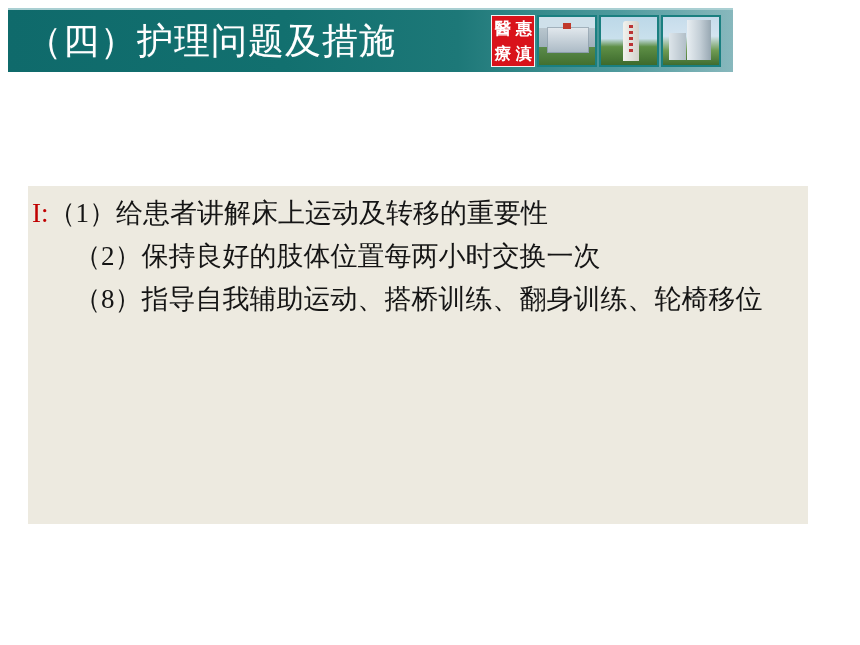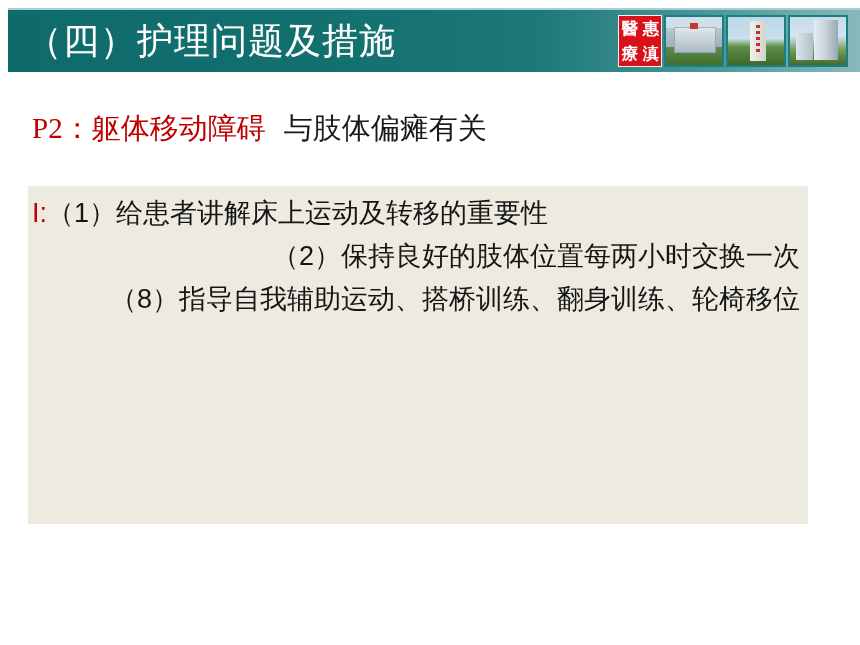--- a/index.html
+++ b/index.html
@@ -31,7 +31,7 @@
     position: absolute;
     left: 8px;
     top: 8px;
-    width: 852px;
+    width: 725px;
     height: 64px;
     background: linear-gradient(to right,
                 #0f6a6b 0%,

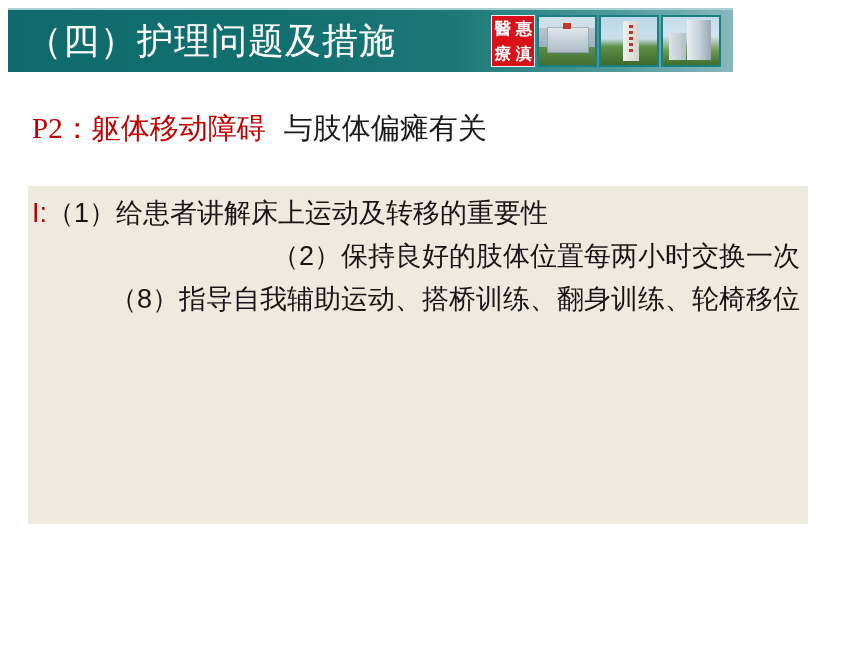--- a/index.html
+++ b/index.html
@@ -219,9 +219,6 @@
     </div>
   </div>
 
-  <div class="problem-line">
-    <span class="problem-label">P2：</span><span class="problem-key">躯体移动障碍</span><span class="problem-rest">与肢体偏瘫有关</span>
-  </div>
 
   <div class="content-panel">
     <div class="content-inner">

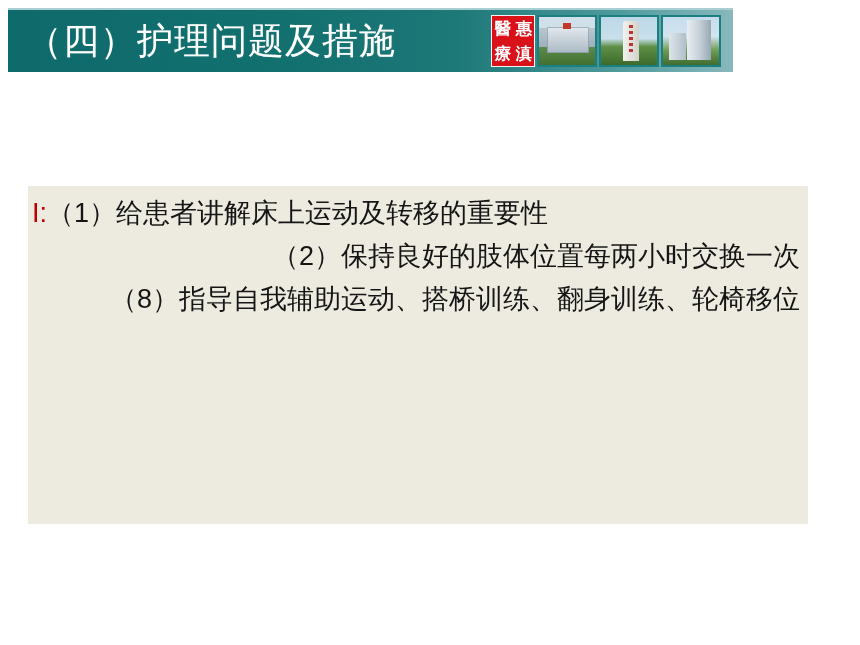--- a/index.html
+++ b/index.html
@@ -183,7 +183,7 @@
     padding: 6px 8px 0 4px;
   }
   .para {
-    font-family: Liberation Sans, sans-serif;
+    font-family: Liberation Serif, serif;
     font-size: 27px;
     line-height: 43px;
     color: #151515;

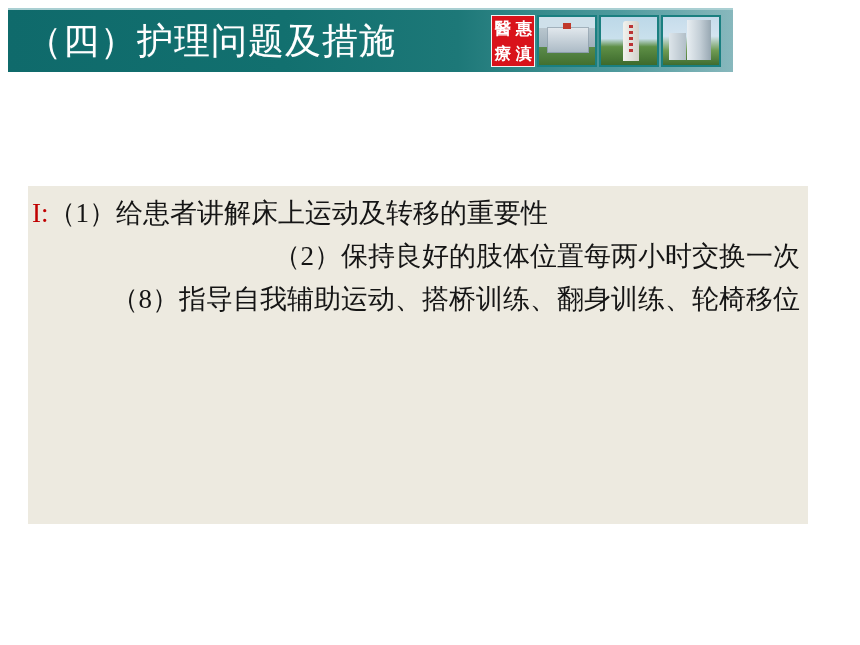--- a/index.html
+++ b/index.html
@@ -191,7 +191,7 @@
     text-indent: 0;
     word-break: break-all;
   }
-  .para + .para { margin-top: 0; text-align: right; }
+  .para + .para { margin-top: 0; }
   .marker {
     color: #c00000;
   }

